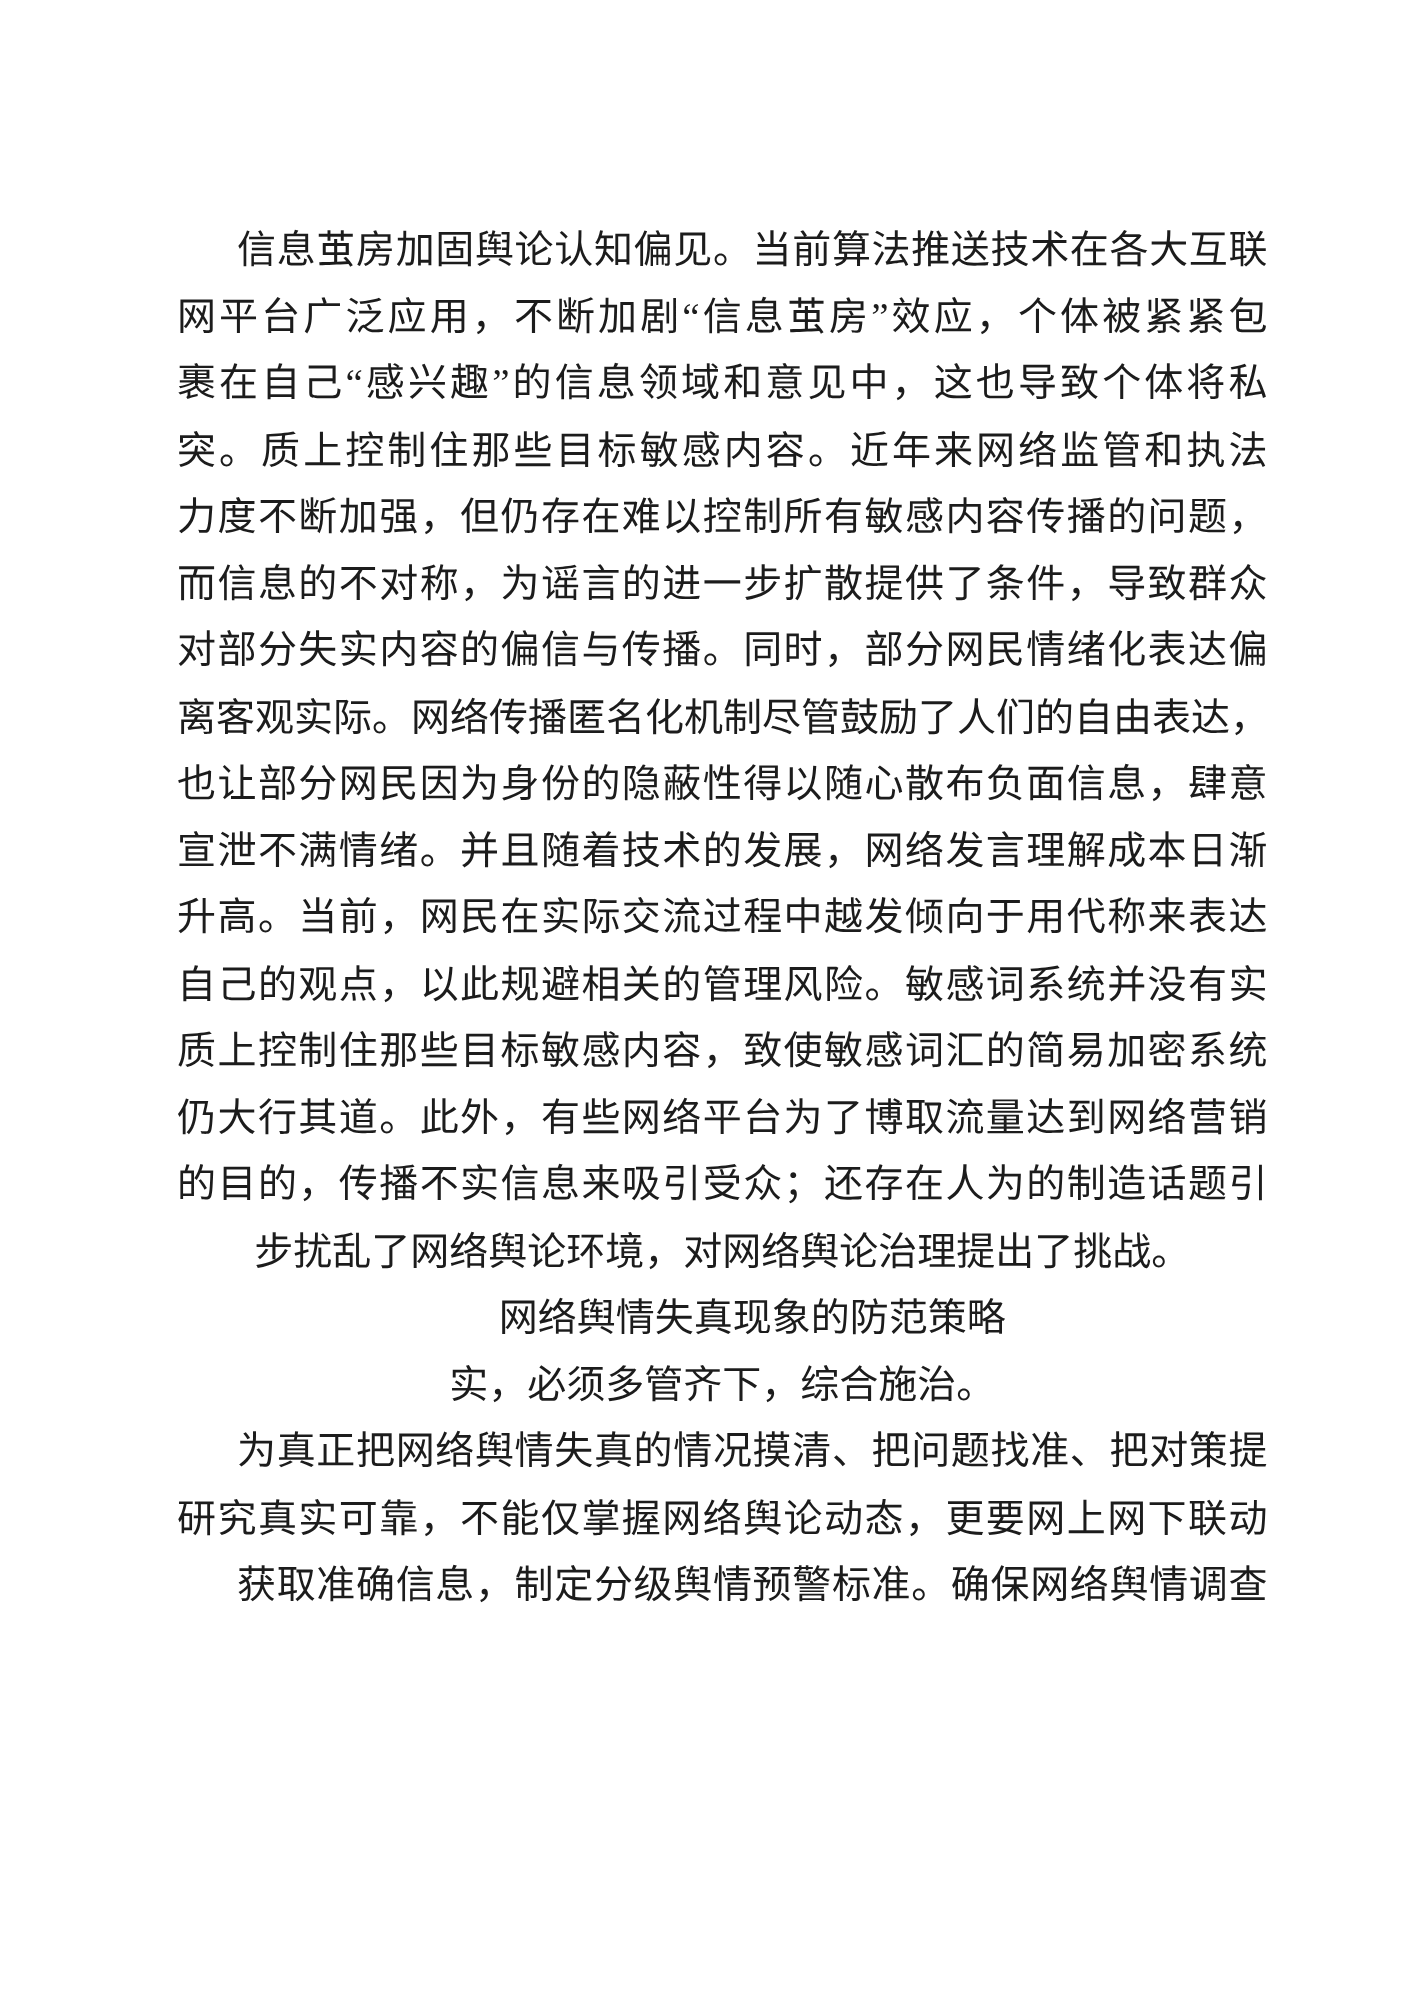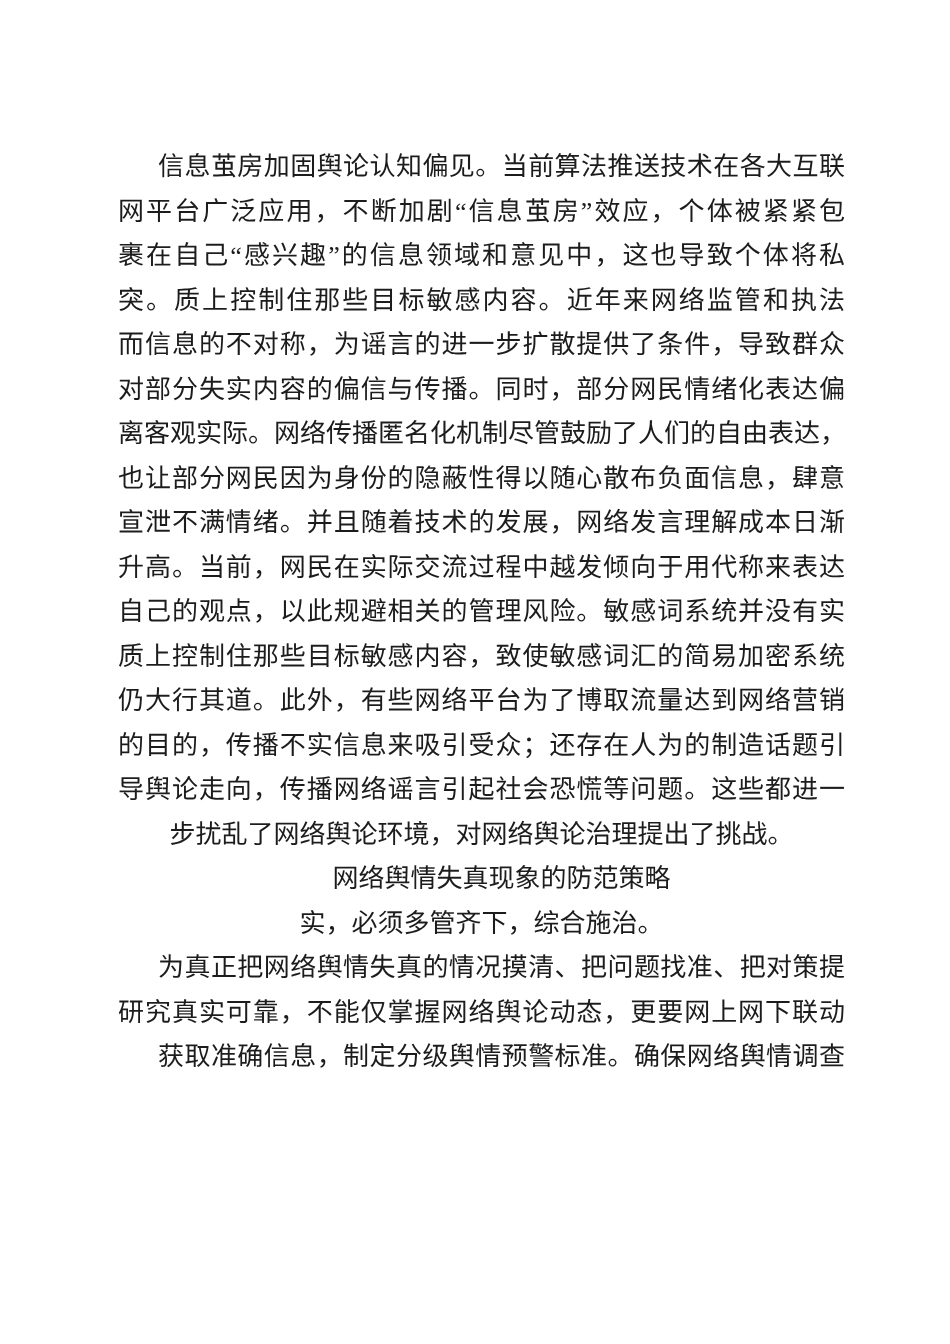--- a/index.html
+++ b/index.html
@@ -58,6 +58,7 @@
     <div class="line fill">网平台广泛应用，不断加剧“信息茧房”效应，个体被紧紧包</div>
     <div class="line fill">裹在自己“感兴趣”的信息领域和意见中，这也导致个体将私</div>
     <div class="line fill">突。质上控制住那些目标敏感内容。近年来网络监管和执法</div>
+    <div class="line fill">力度不断加强，但仍存在难以控制所有敏感内容传播的问题，</div>
     <div class="line fill">而信息的不对称，为谣言的进一步扩散提供了条件，导致群众</div>
     <div class="line fill">对部分失实内容的偏信与传播。同时，部分网民情绪化表达偏</div>
     <div class="line fill">离客观实际。网络传播匿名化机制尽管鼓励了人们的自由表达，</div>

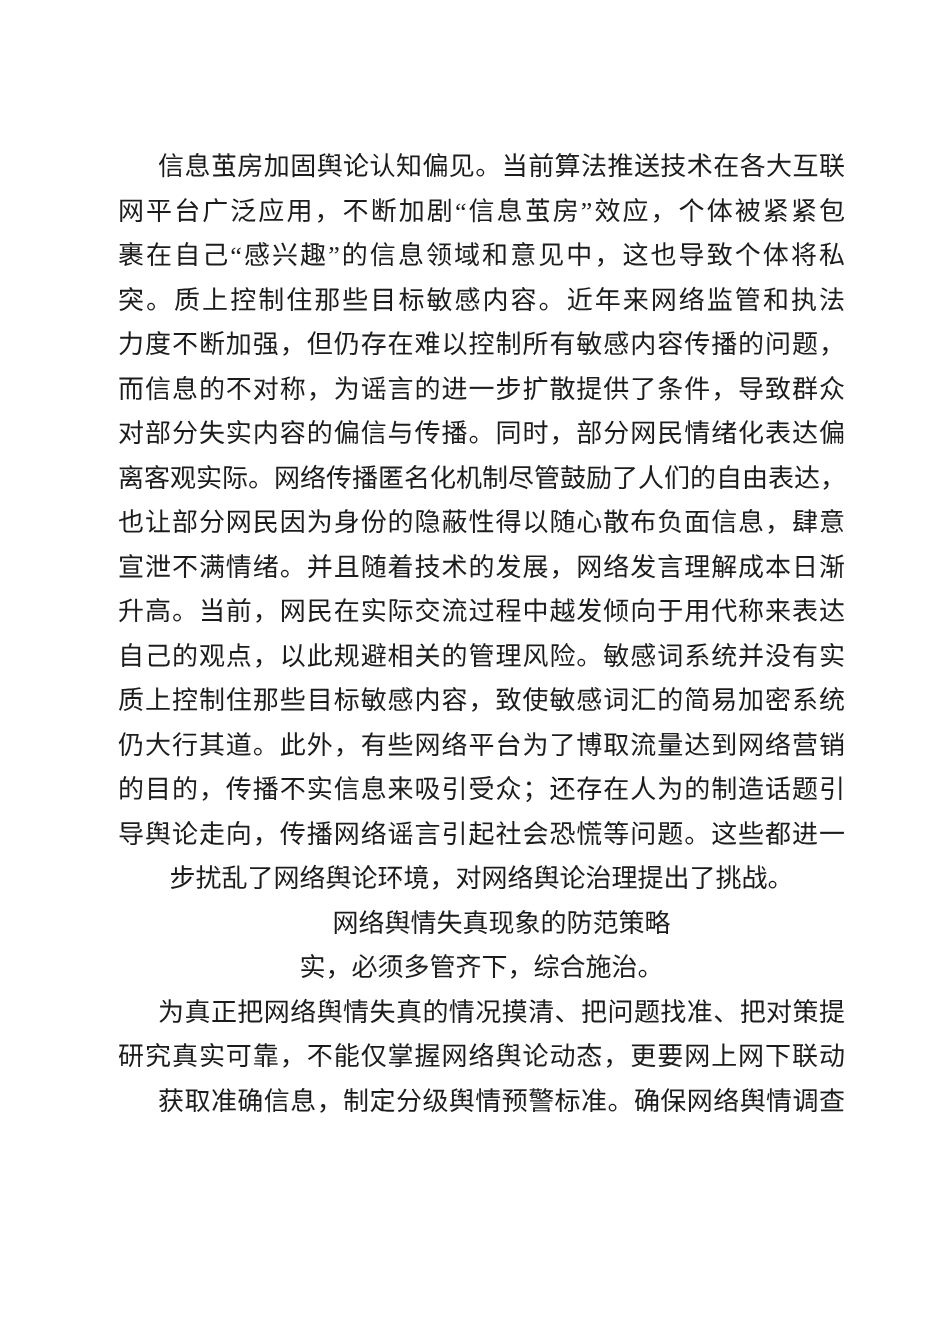--- a/index.html
+++ b/index.html
@@ -69,7 +69,6 @@
     <div class="line fill">质上控制住那些目标敏感内容，致使敏感词汇的简易加密系统</div>
     <div class="line fill">仍大行其道。此外，有些网络平台为了博取流量达到网络营销</div>
     <div class="line fill">的目的，传播不实信息来吸引受众；还存在人为的制造话题引</div>
-    <div class="line fill">导舆论走向，传播网络谣言引起社会恐慌等问题。这些都进一</div>
     <div class="line">步扰乱了网络舆论环境，对网络舆论治理提出了挑战。</div>
 
     <div class="line indent">网络舆情失真现象的防范策略</div>

